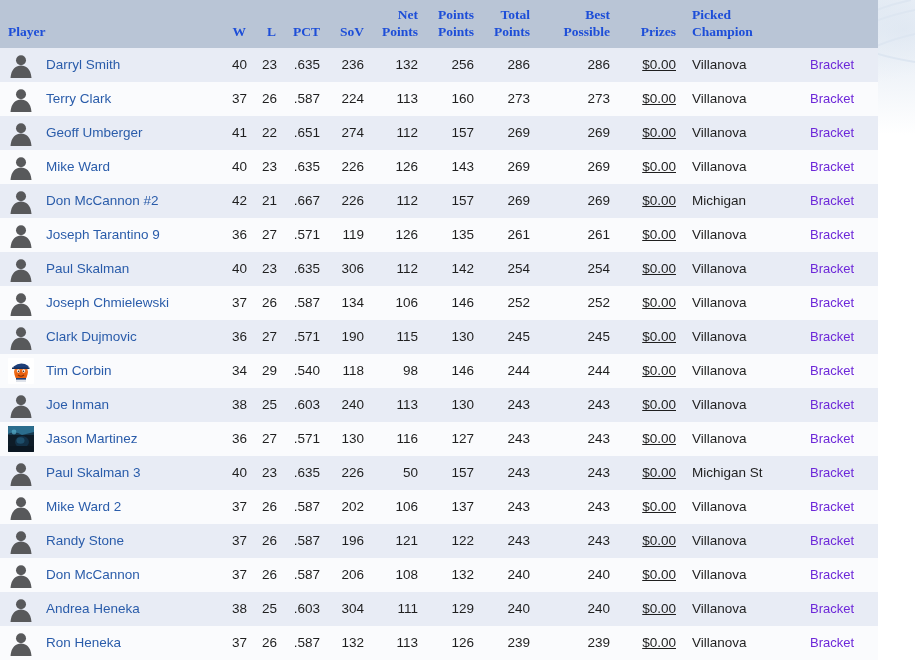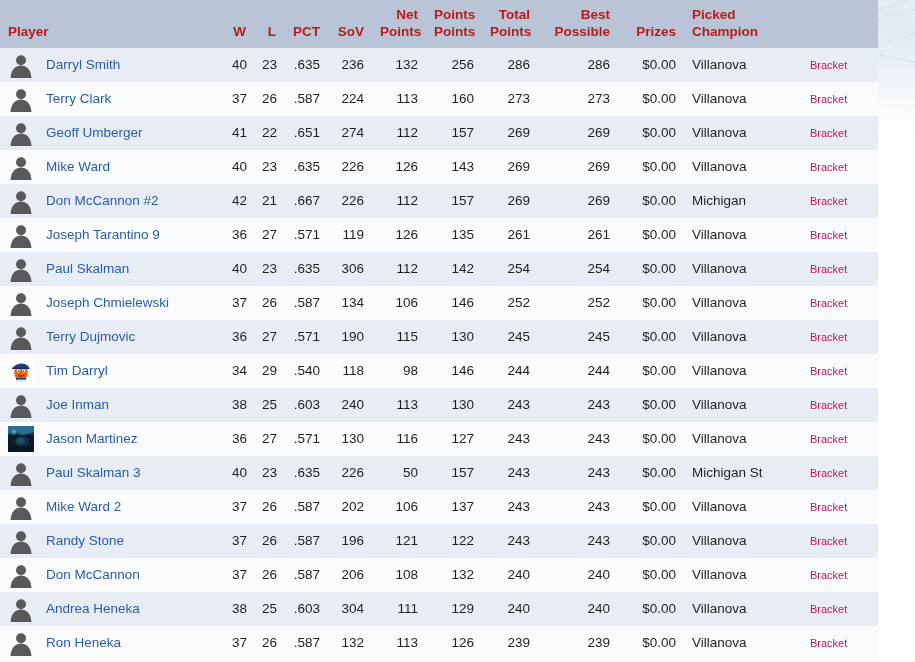--- a/index.html
+++ b/index.html
@@ -40,7 +40,7 @@
   
   #leaderboard-table thead th {
     background: #b9c5d6;
-    color: #b91c1c;
+    color: #1d4ed8;
     font-weight: bold;
     font-size: 13.5px;
     padding: 6px 8px 7px 8px;
@@ -49,6 +49,7 @@
     height: 46px;
     box-sizing: border-box;
     white-space: normal;
+    font-family: Liberation Serif, serif;
   }
   th.th-left   { text-align: left; }
   th.th-right  { text-align: right; }

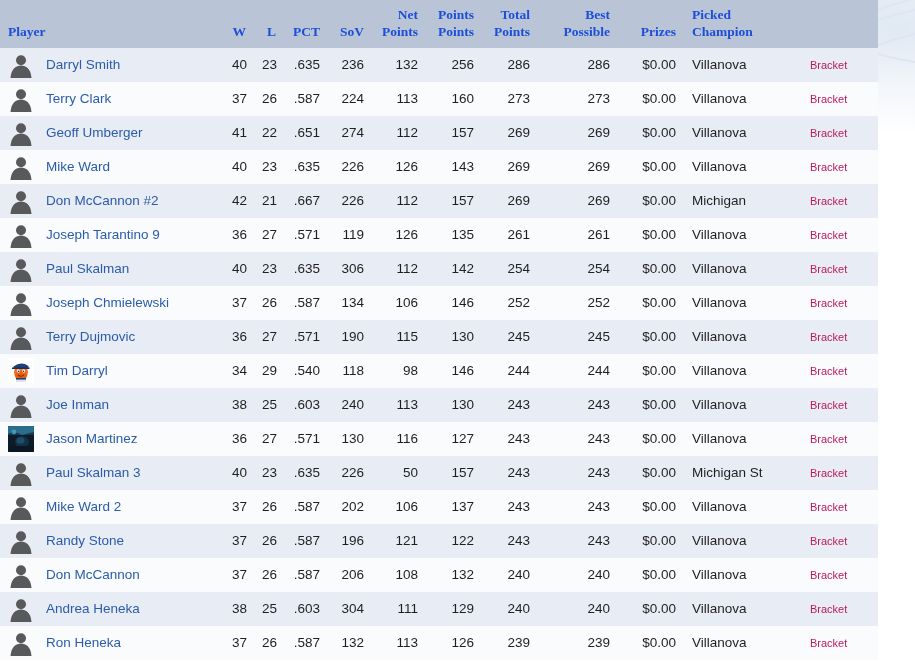--- a/index.html
+++ b/index.html
@@ -102,7 +102,7 @@
     font-size: 11px;
   }
 
-  .prize { text-align: right; }
+  .prize { text-align: right; text-decoration: underline; }
 </style>
 </head>
 <body>

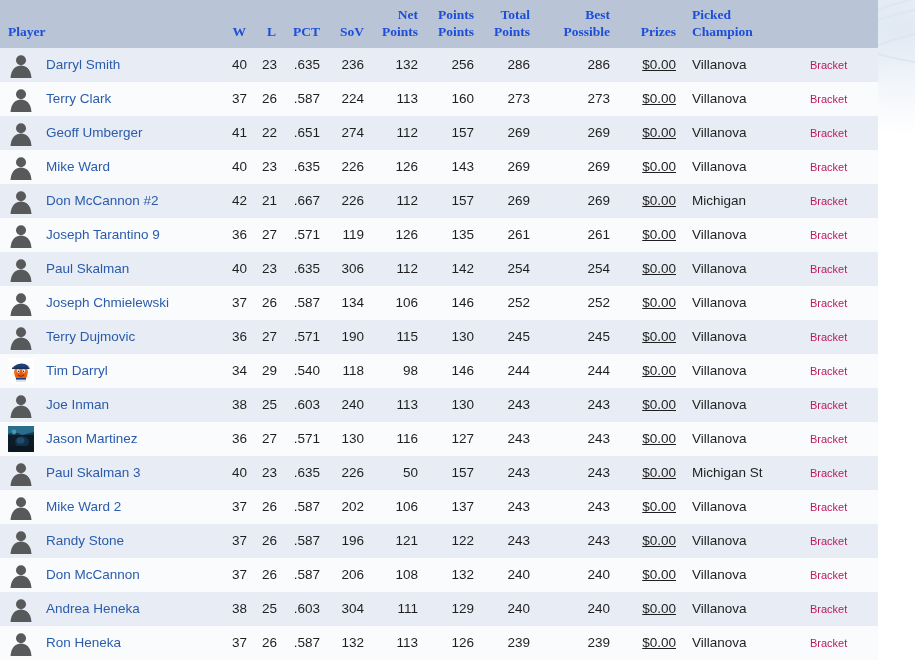--- a/index.html
+++ b/index.html
@@ -97,9 +97,9 @@
   
   td.bracket-cell { text-align: left; padding-left: 6px; }
   .bracket-link {
-    color: #be185d;
+    color: #6d28d9;
     text-decoration: none;
-    font-size: 11px;
+    font-size: 13px;
   }
 
   .prize { text-align: right; text-decoration: underline; }

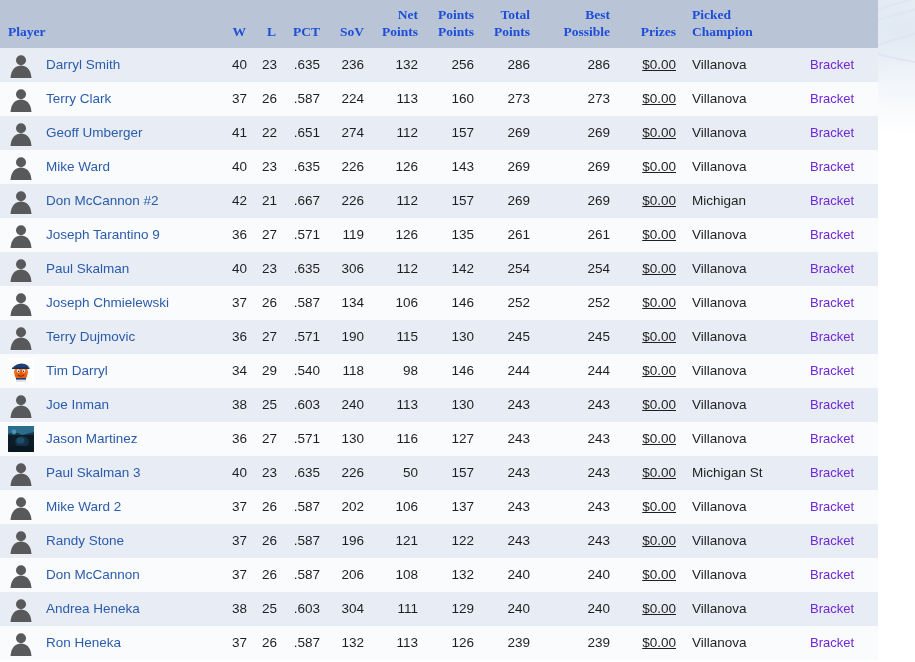--- a/index.html
+++ b/index.html
@@ -351,7 +351,7 @@
                 <path d="M2.5 26 C 3.2 16.8, 8.2 13.6, 13 13.6 C 17.8 13.6, 22.8 16.8, 23.5 26 Z" fill="#58595b"></path>
               </svg>
             </span>
-            <a class="player-link" href="#">Terry Dujmovic</a>
+            <a class="player-link" href="#">Clark Dujmovic</a>
           </div>
         </td>
         <td class="num">36</td>

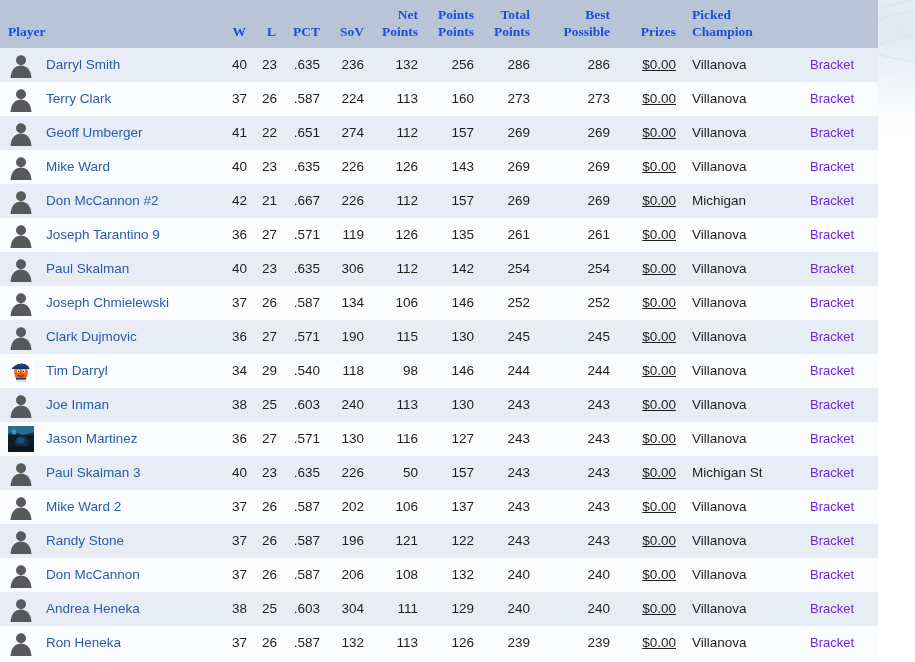--- a/index.html
+++ b/index.html
@@ -385,7 +385,7 @@
                 <rect x="8" y="20" width="10" height="1.6" fill="#1e3f78"></rect>
               </svg>
             </span>
-            <a class="player-link" href="#">Tim Darryl</a>
+            <a class="player-link" href="#">Tim Corbin</a>
           </div>
         </td>
         <td class="num">34</td>

